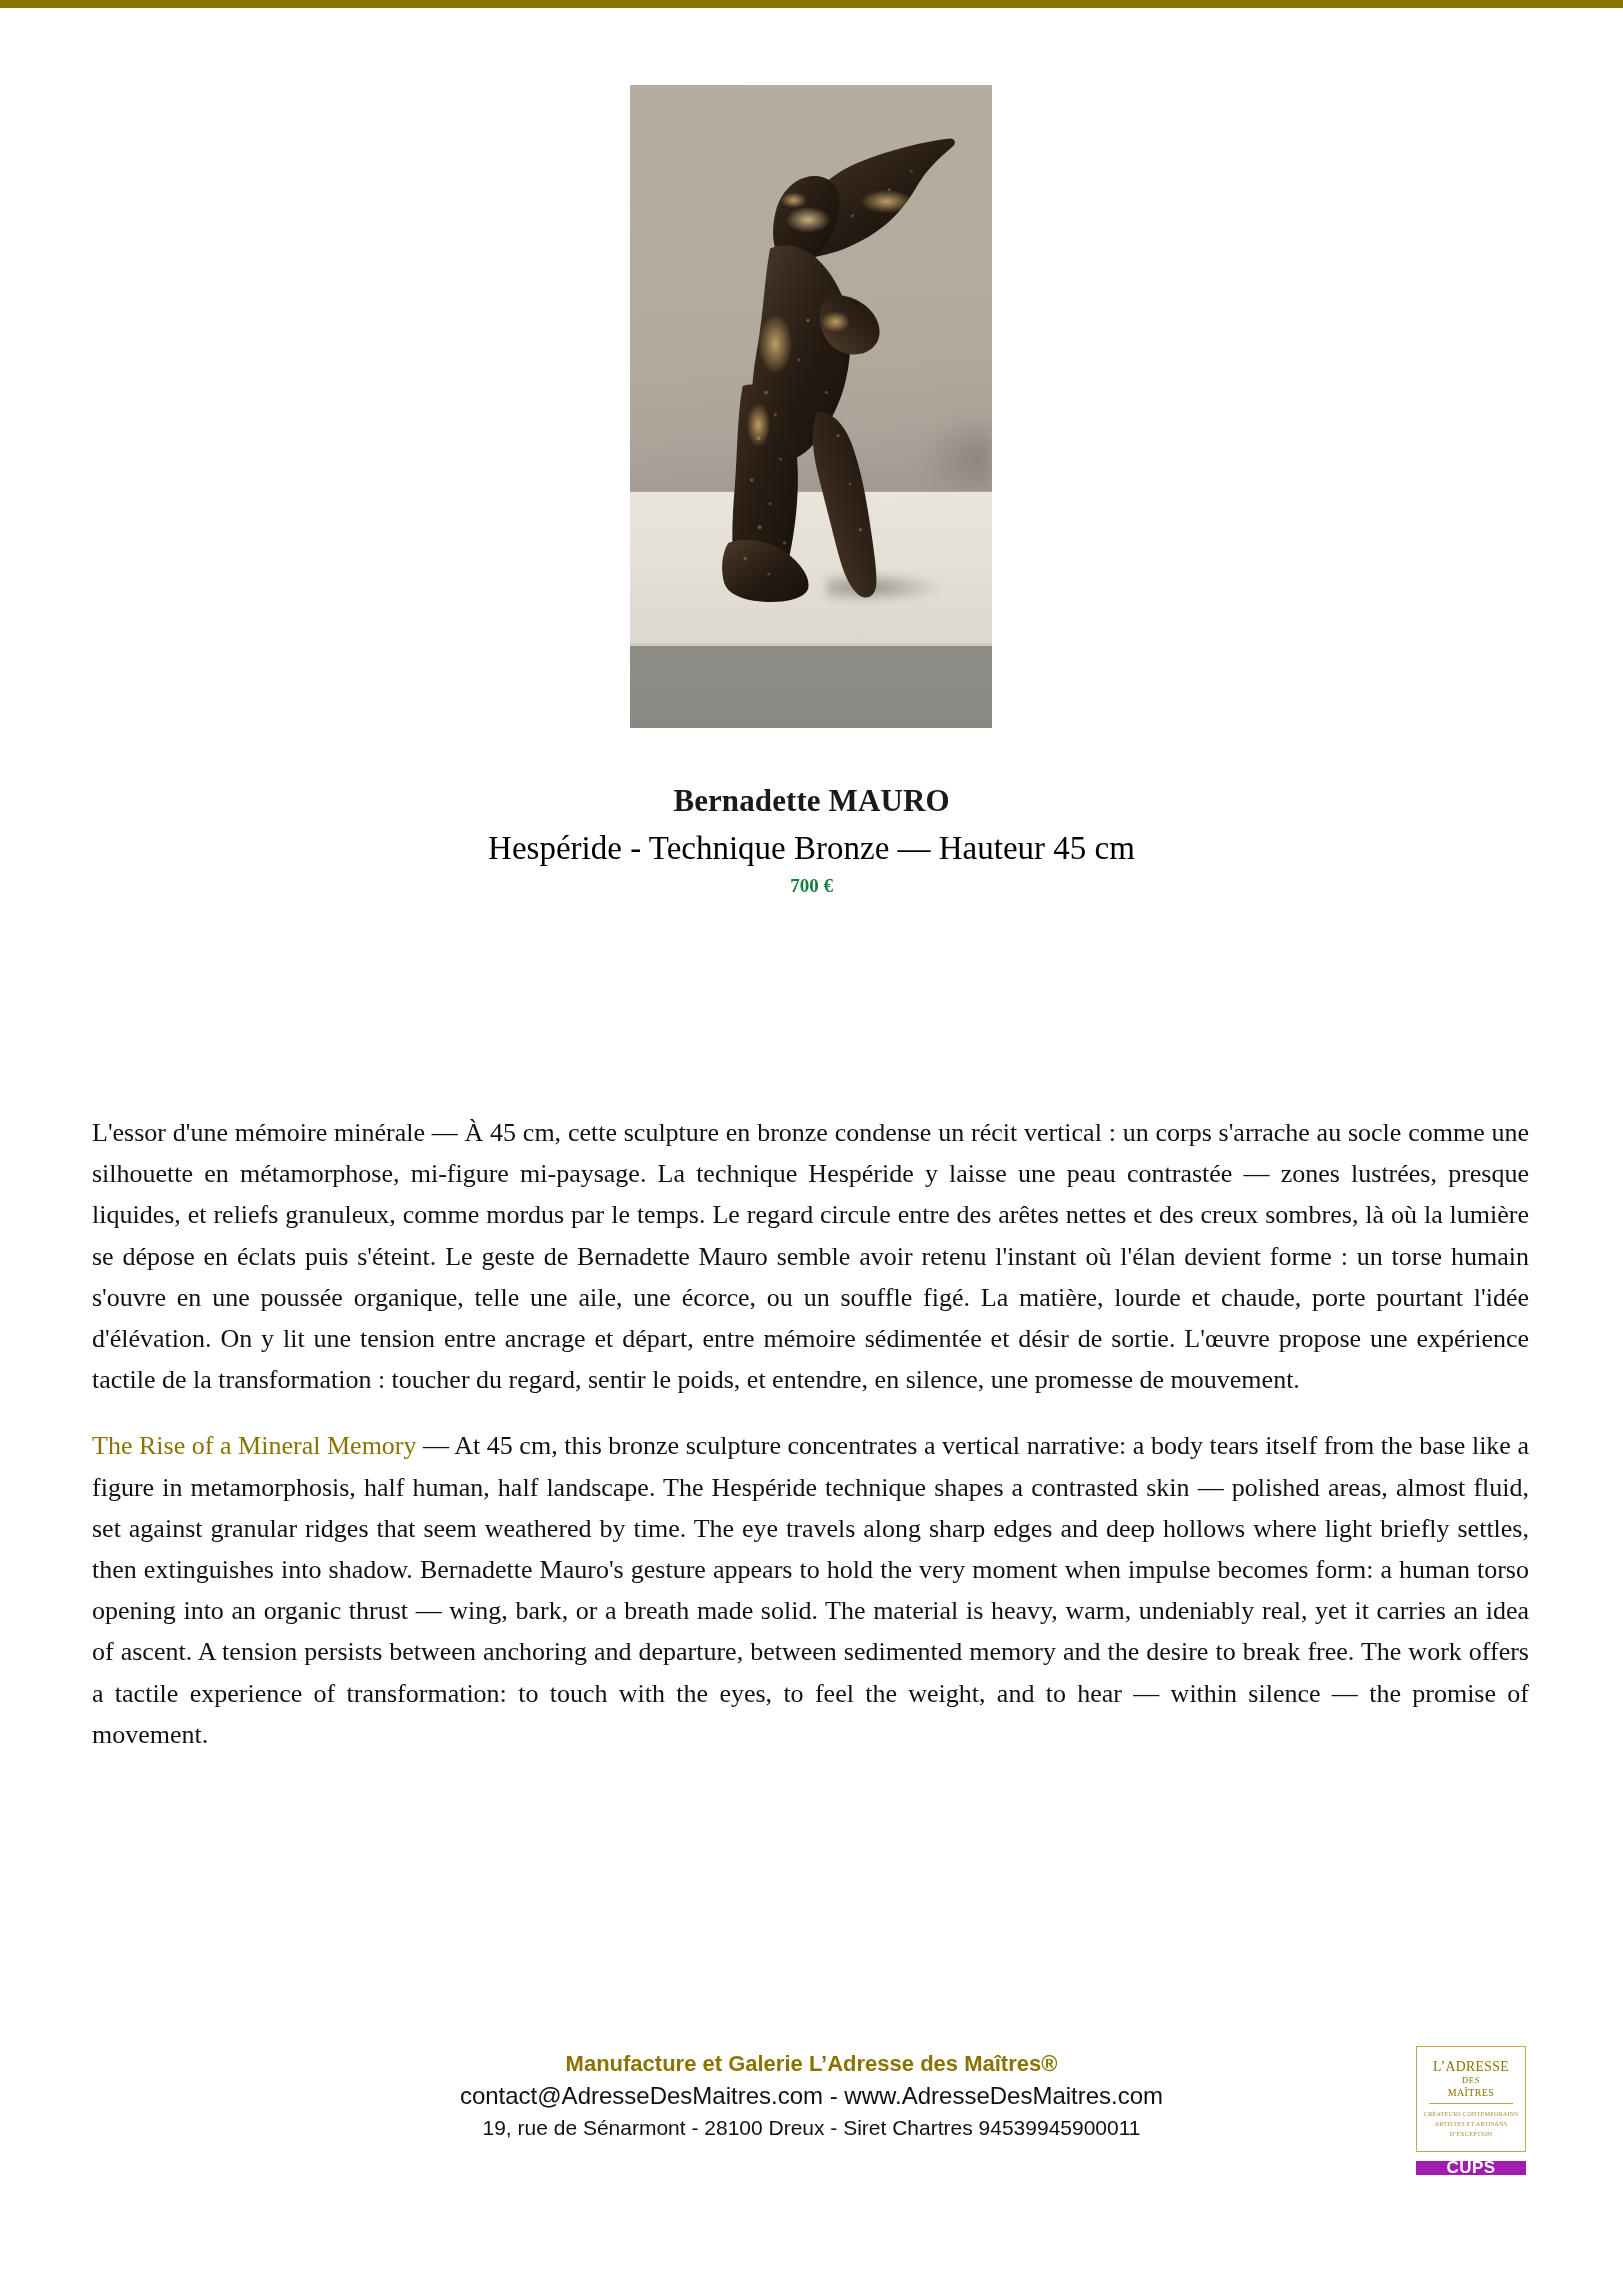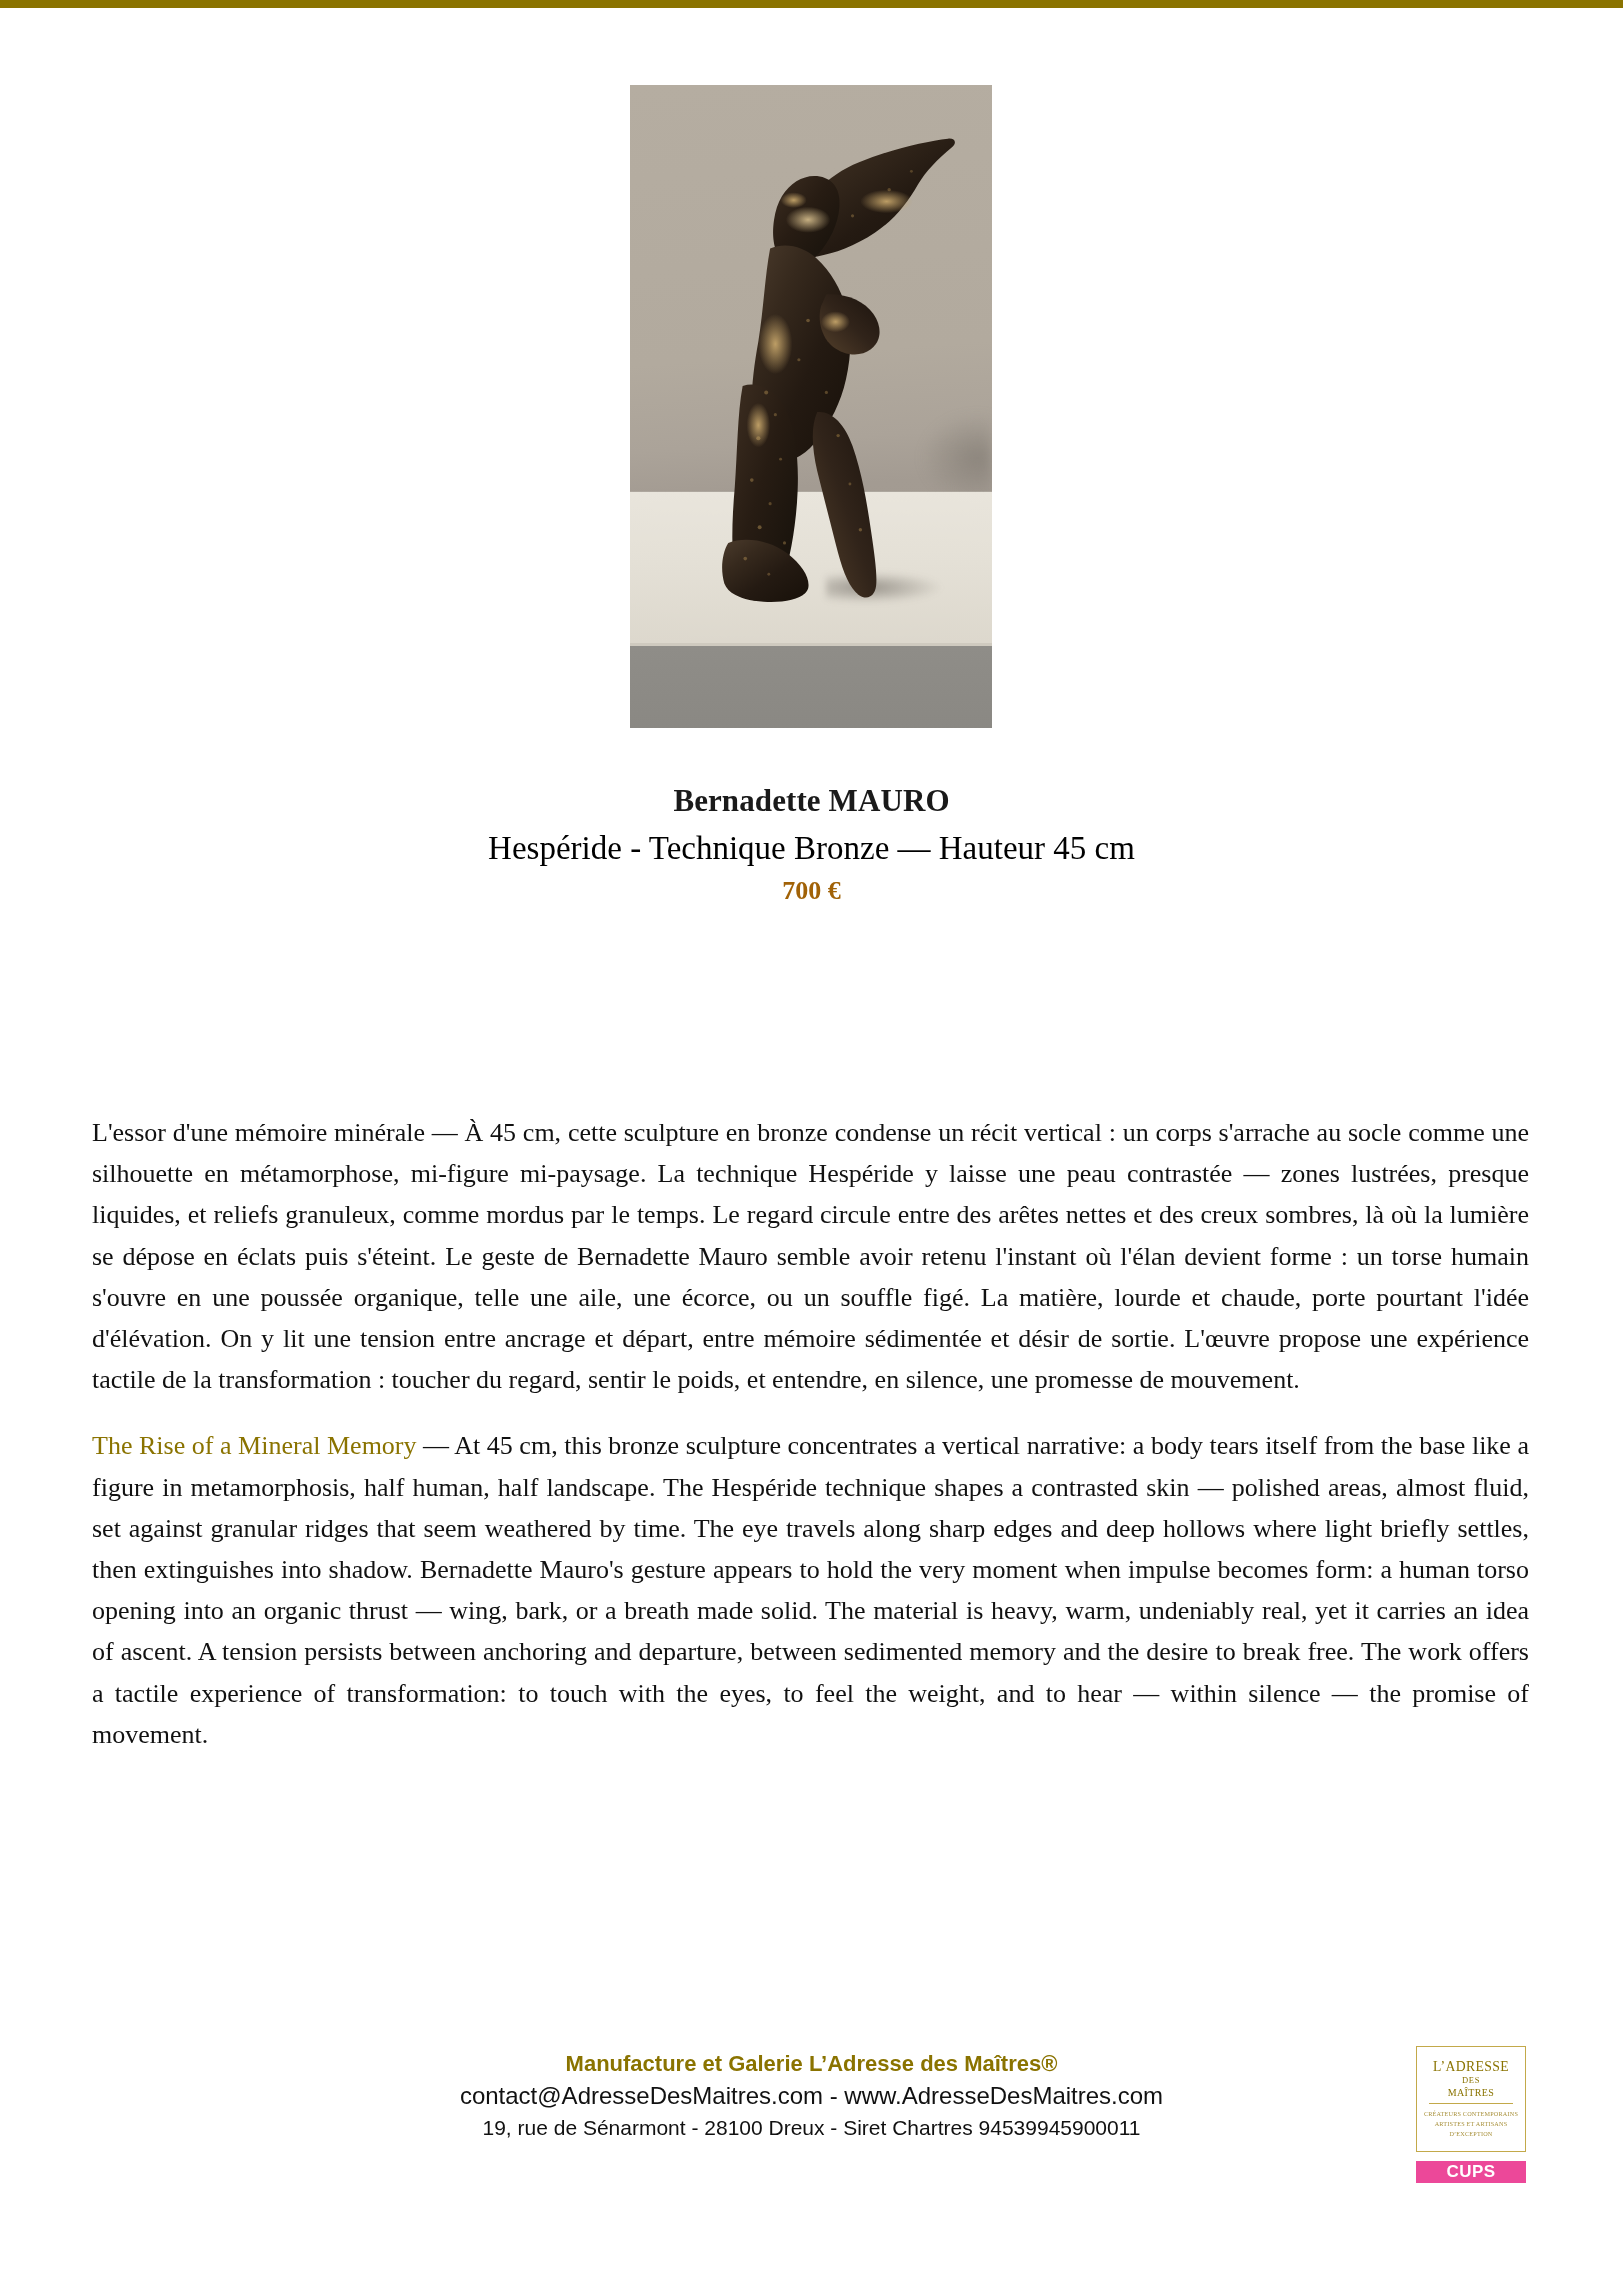--- a/index.html
+++ b/index.html
@@ -124,9 +124,9 @@
     margin-top: 7.9px;
   }
   .work-price {
-    font-size: 26px;
-    font-weight: bold;
-    color: #a16207;
+    font-size: 19px;
+    font-weight: bold;
+    color: #15803d;
     line-height: 1.3;
     margin-top: 3.9px;
   }

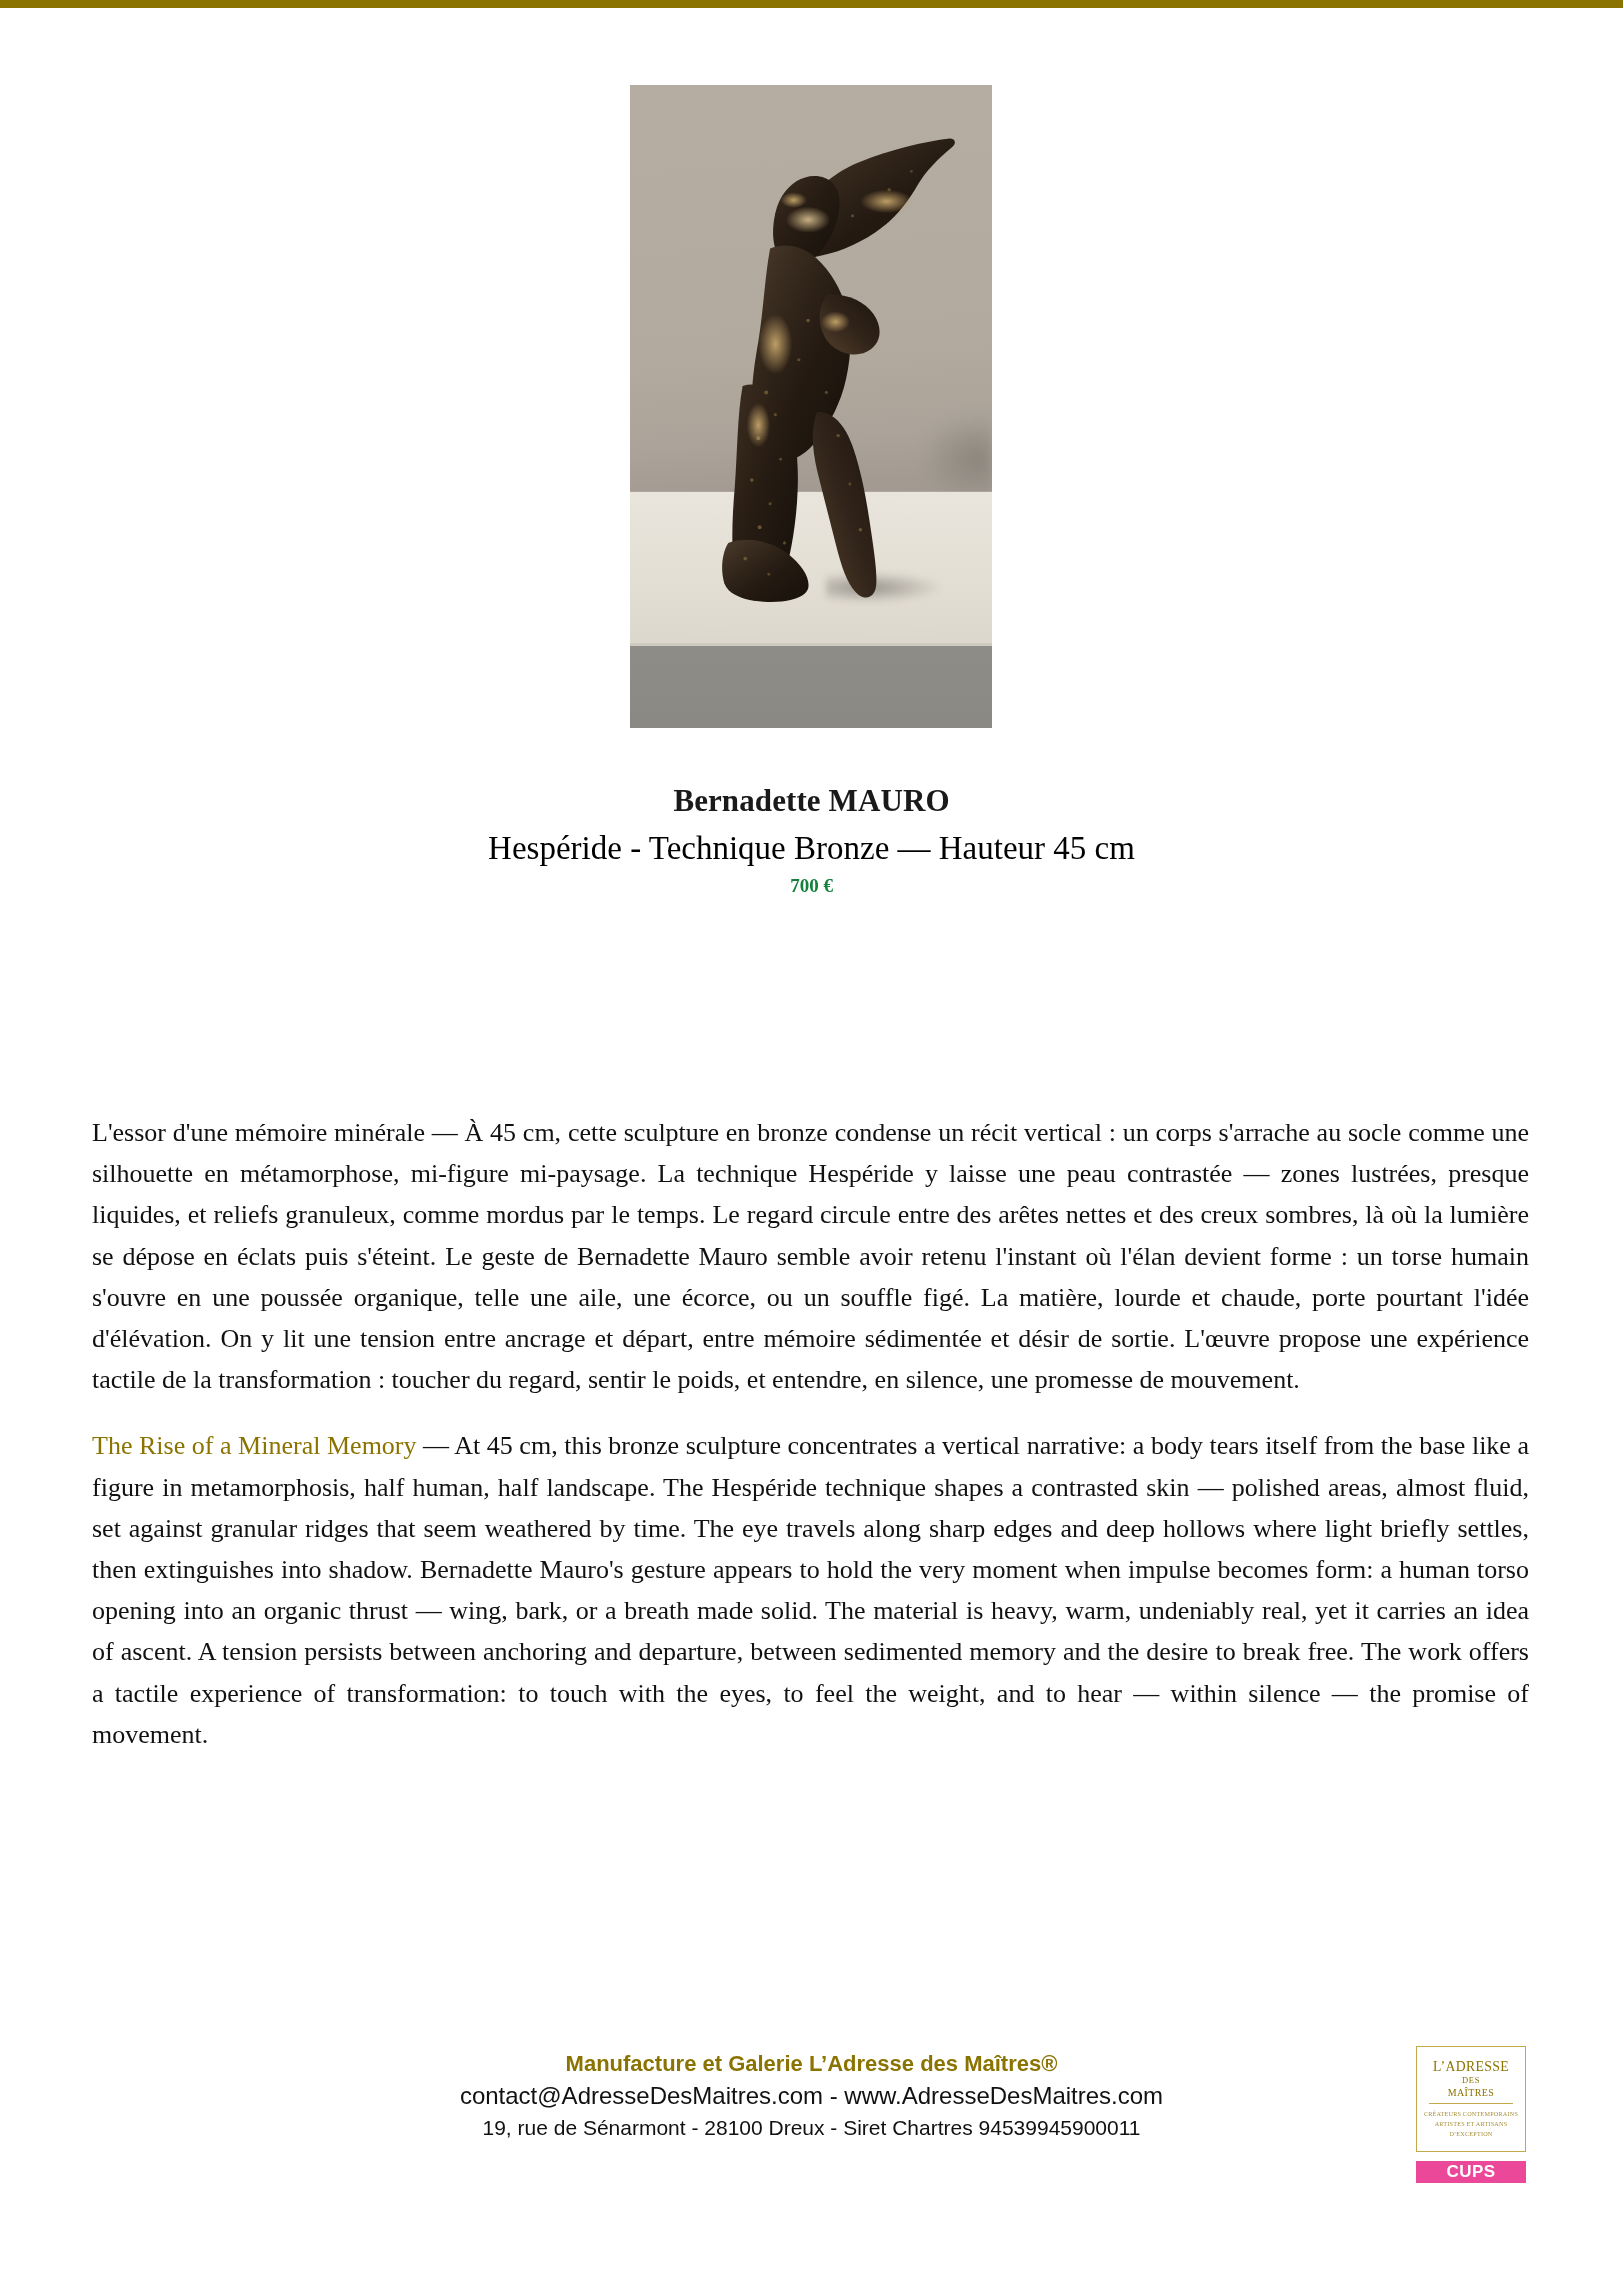--- a/index.html
+++ b/index.html
@@ -246,8 +246,8 @@
   .cups-badge {
     margin-top: 9.2px;
     width: 110px;
-    height: 22px;
-    background: #ec4899;
+    height: 14px;
+    background: #a21caf;
     display: flex;
     align-items: center;
     justify-content: center;

